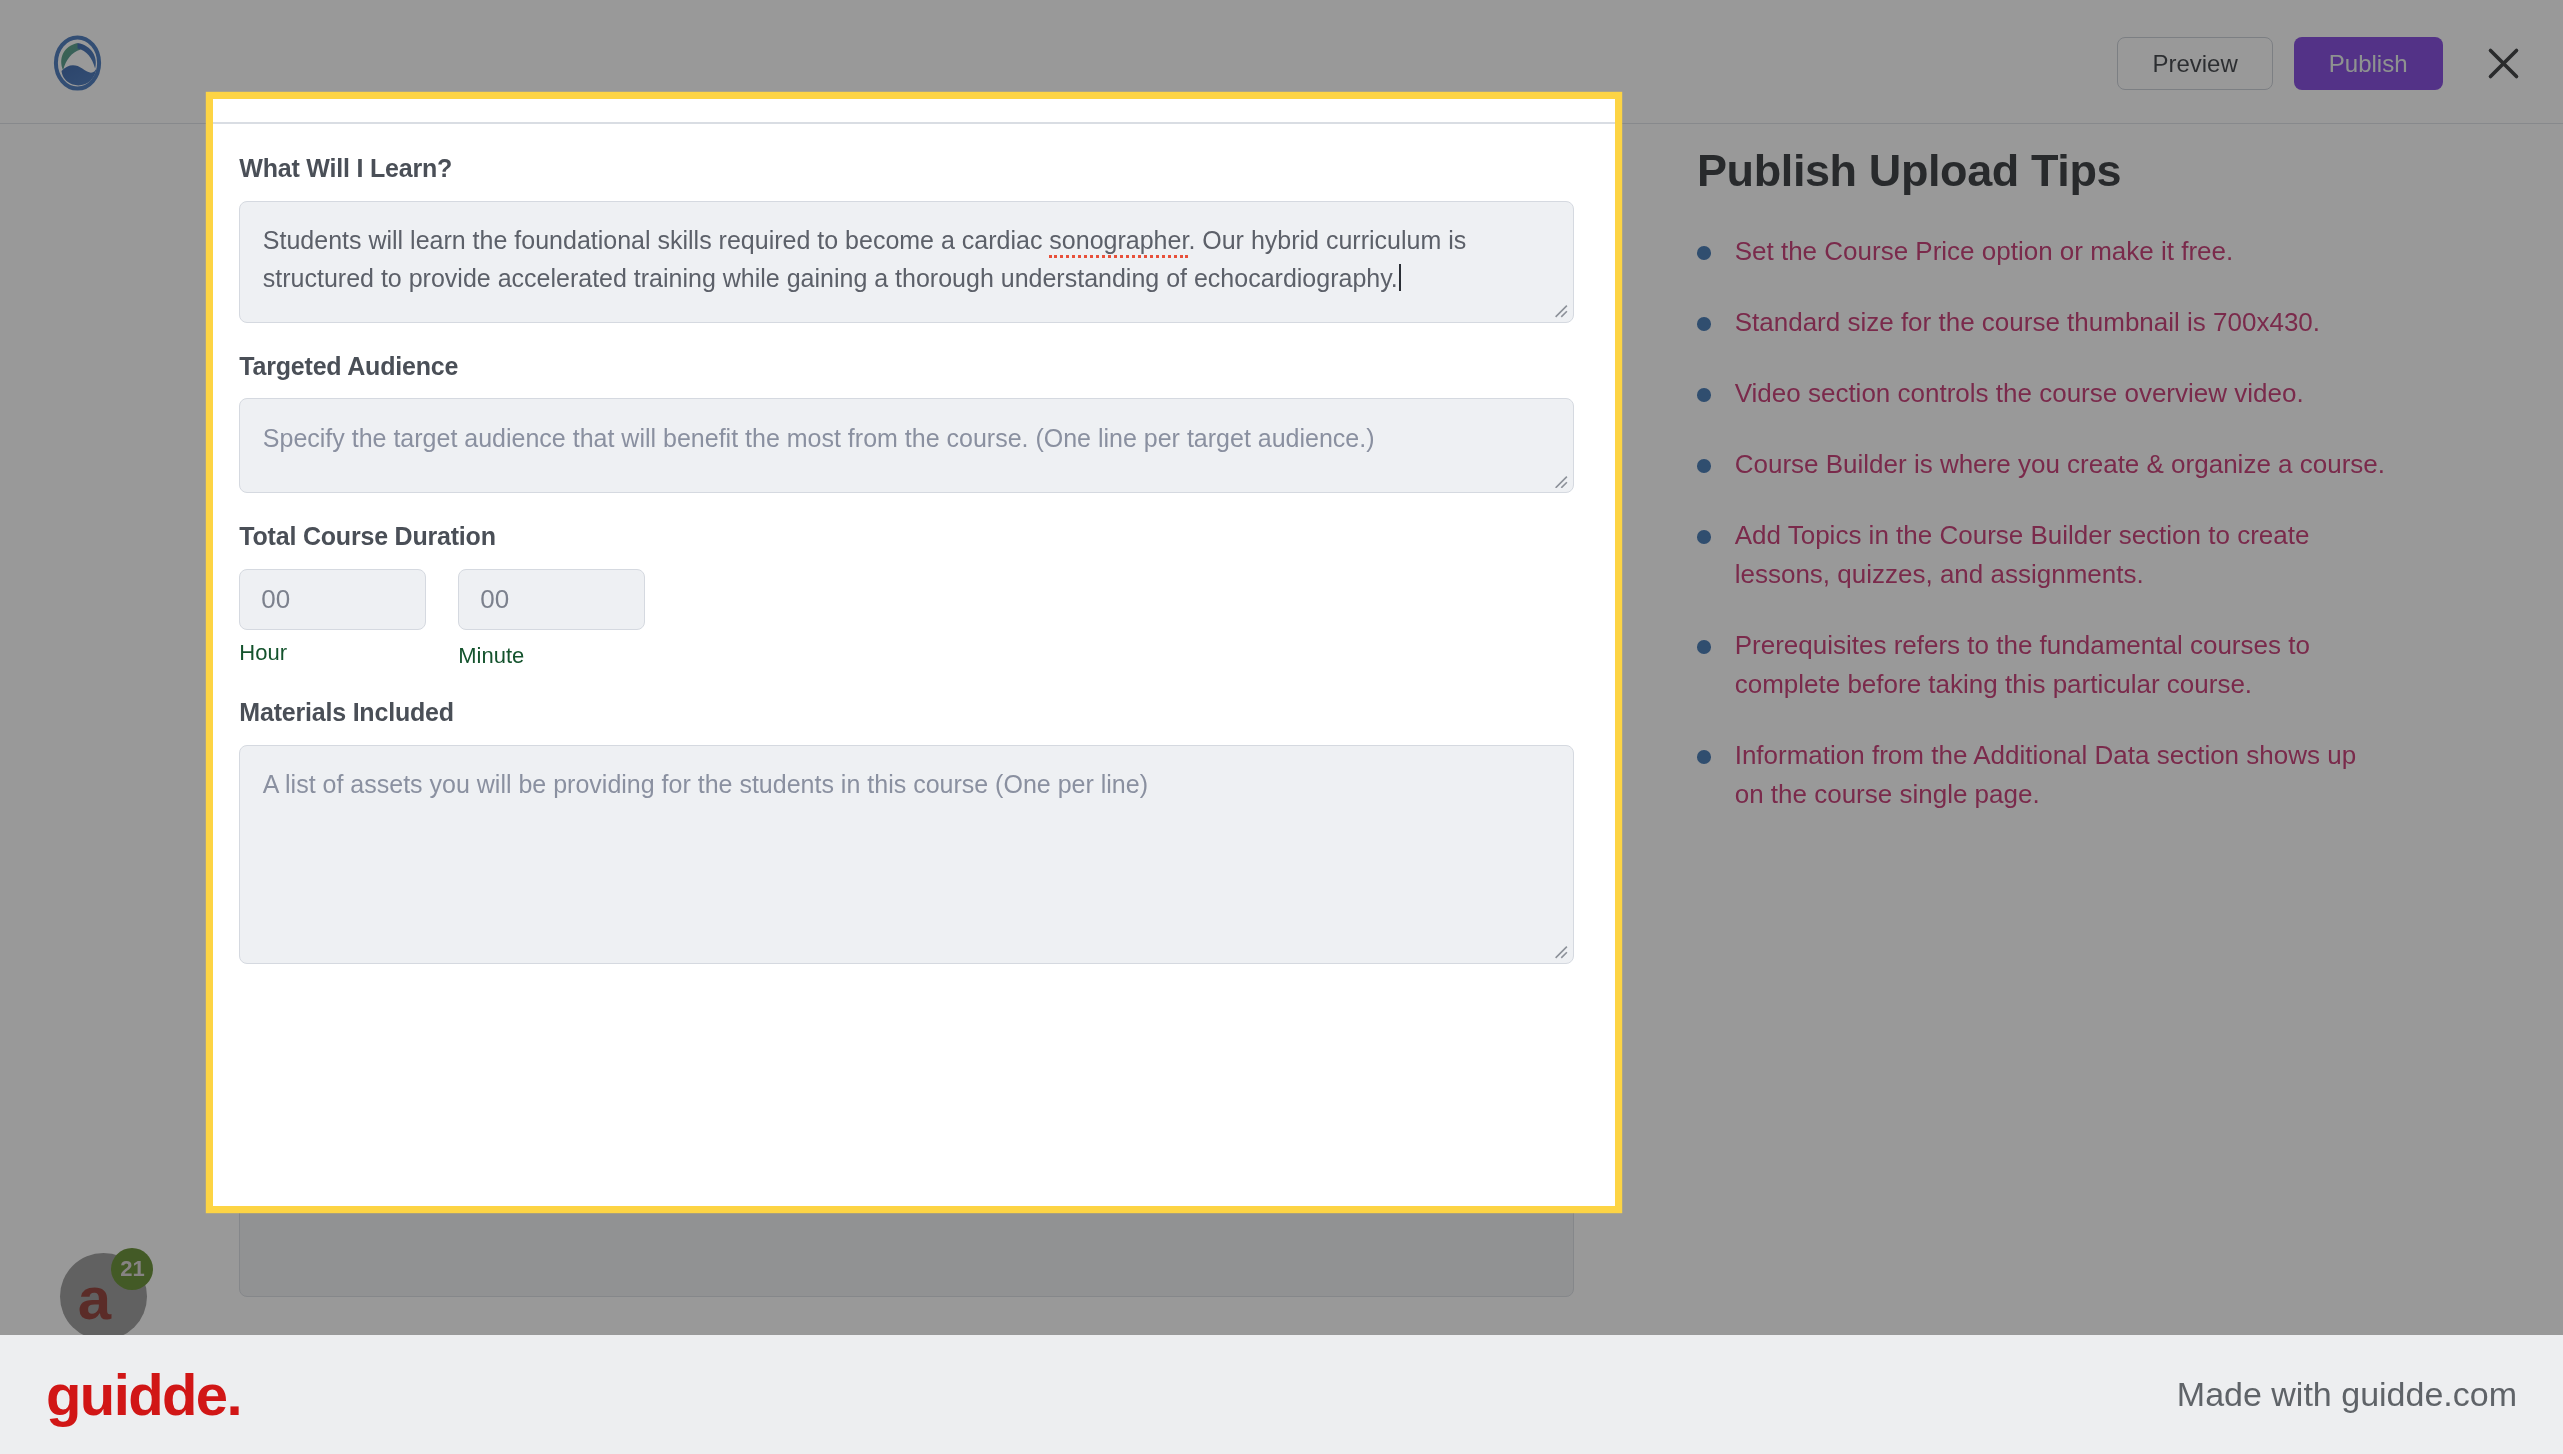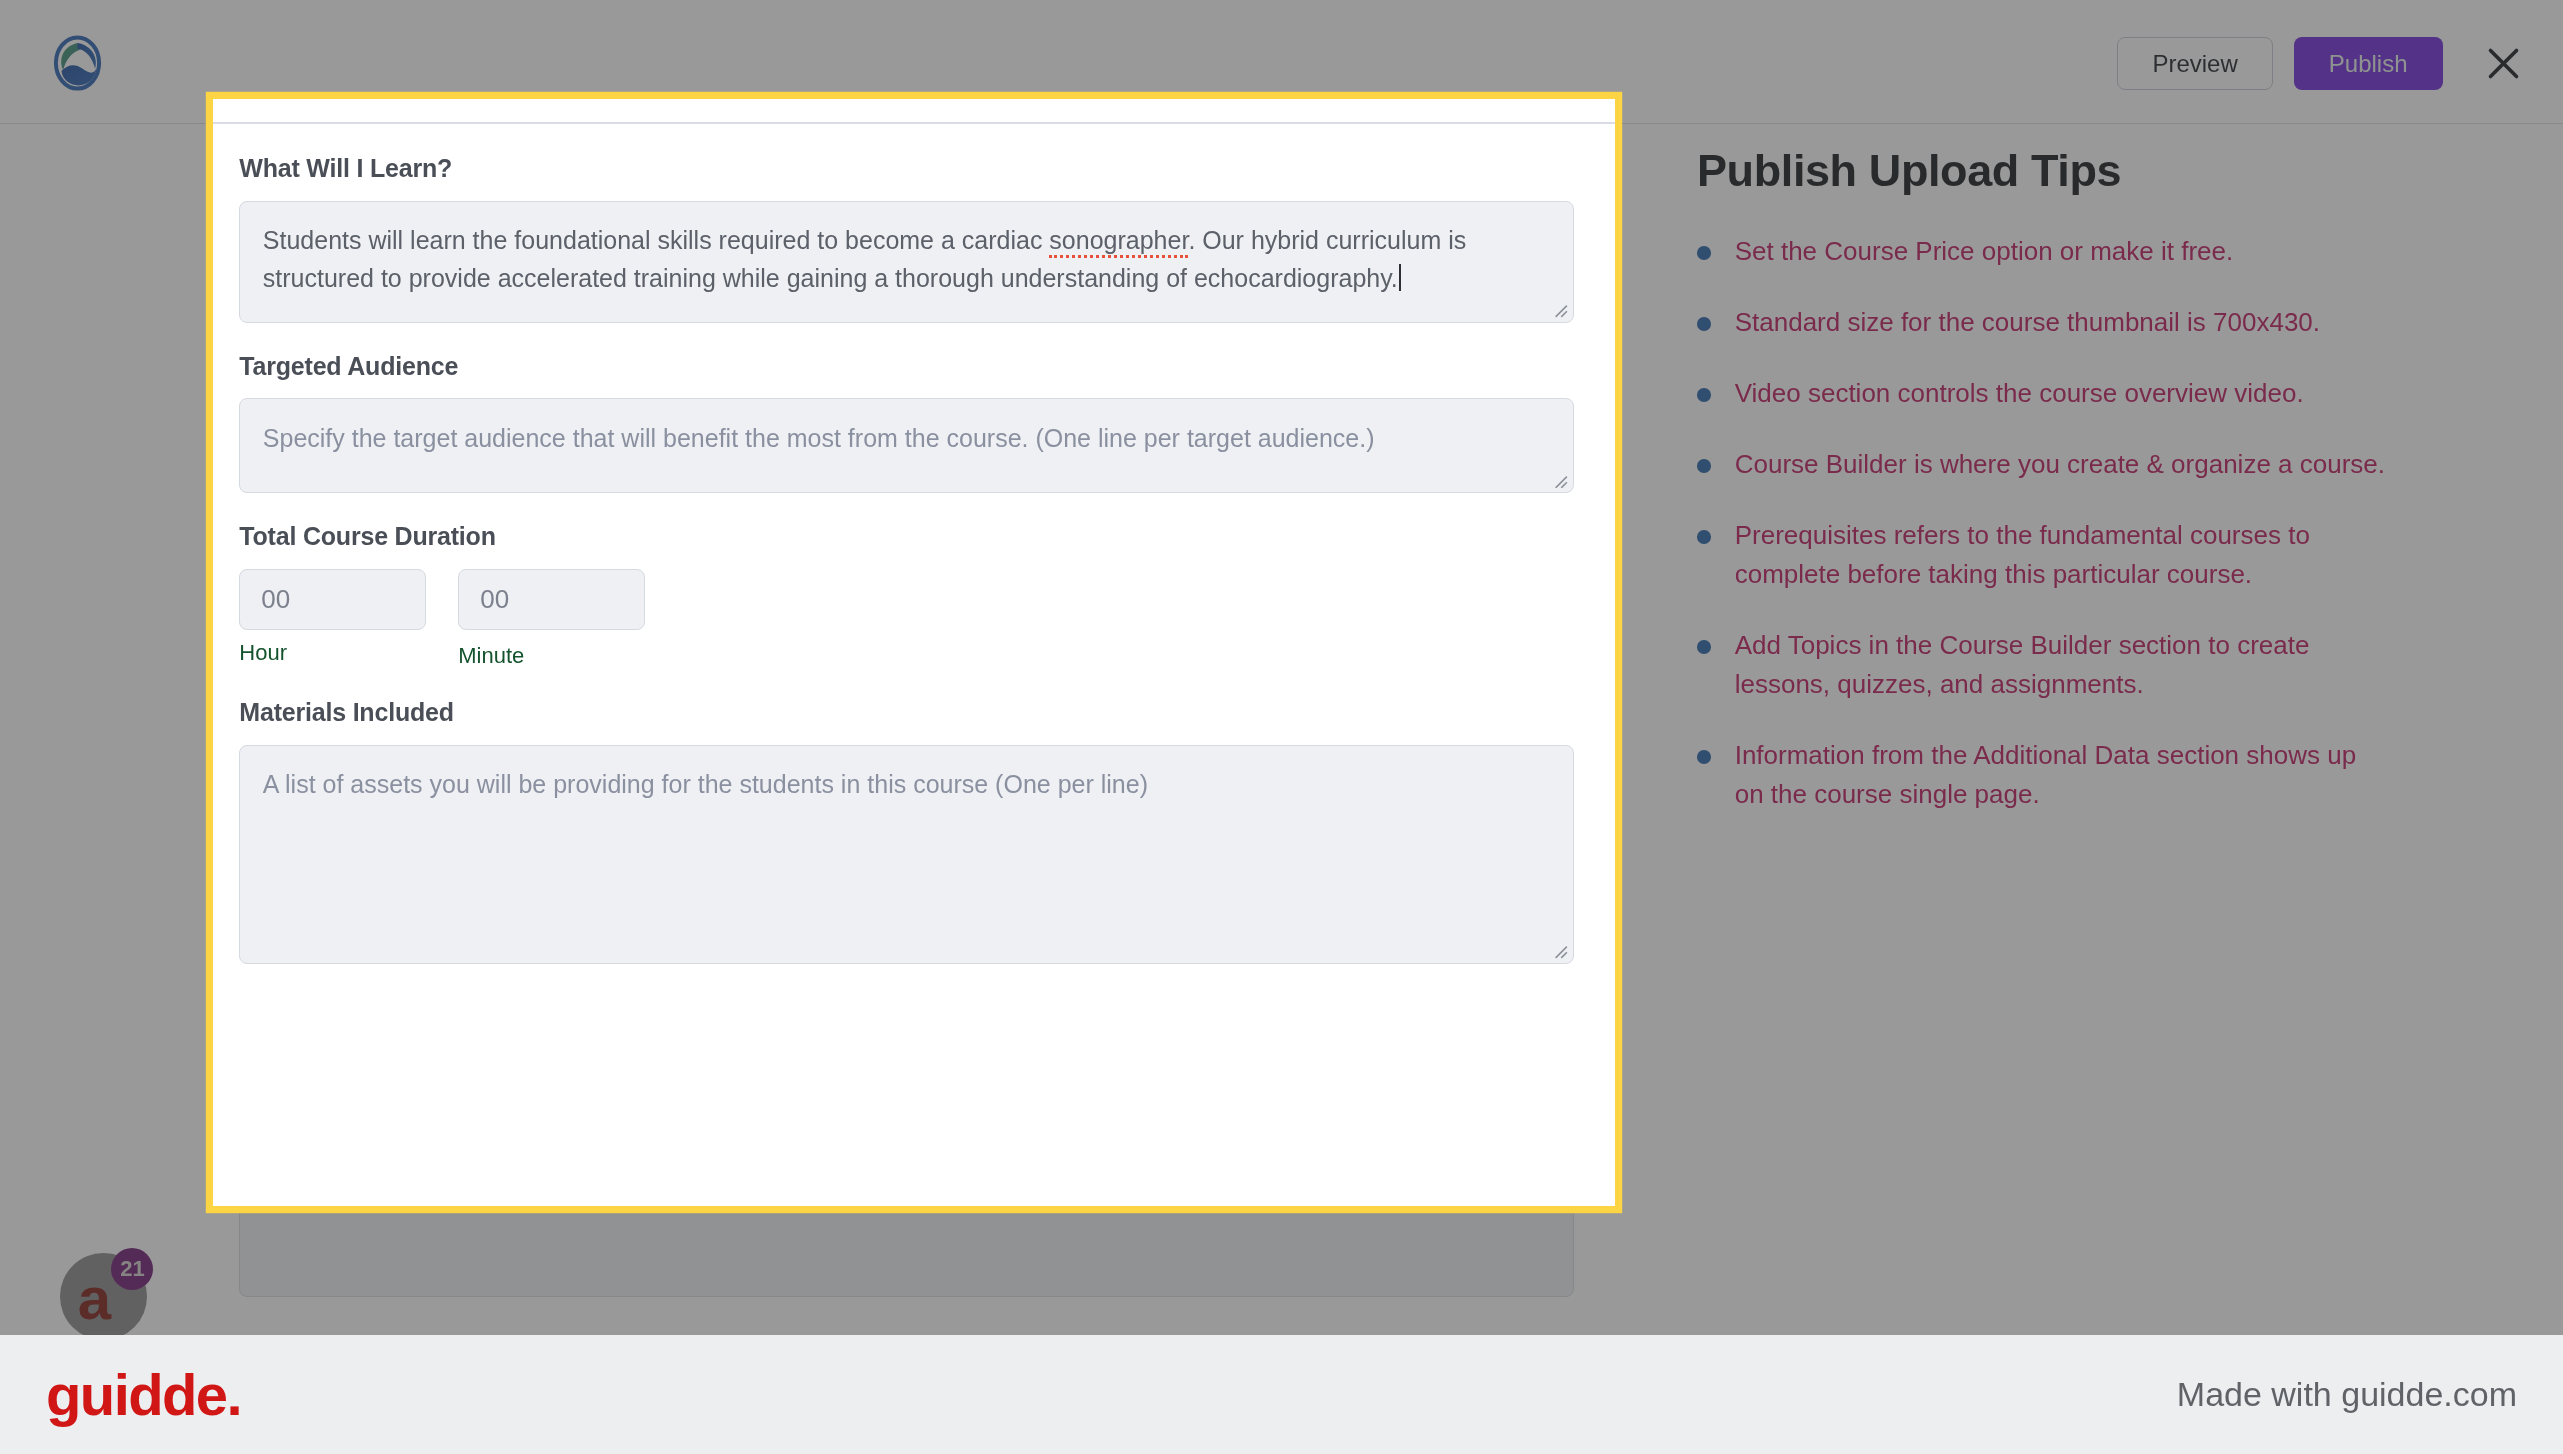--- a/index.html
+++ b/index.html
@@ -259,11 +259,11 @@
         </div>
       <div class="tip">
           <span class="tip-dot"></span>
+          <span class="tip-text">Add Topics in the Course Builder section to create lessons, quizzes, and assignments.</span>
+        </div>
+      <div class="tip">
+          <span class="tip-dot"></span>
           <span class="tip-text">Prerequisites refers to the fundamental courses to complete before taking this particular course.</span>
-        </div>
-      <div class="tip">
-          <span class="tip-dot"></span>
-          <span class="tip-text">Add Topics in the Course Builder section to create lessons, quizzes, and assignments.</span>
         </div>
       <div class="tip">
           <span class="tip-dot"></span>

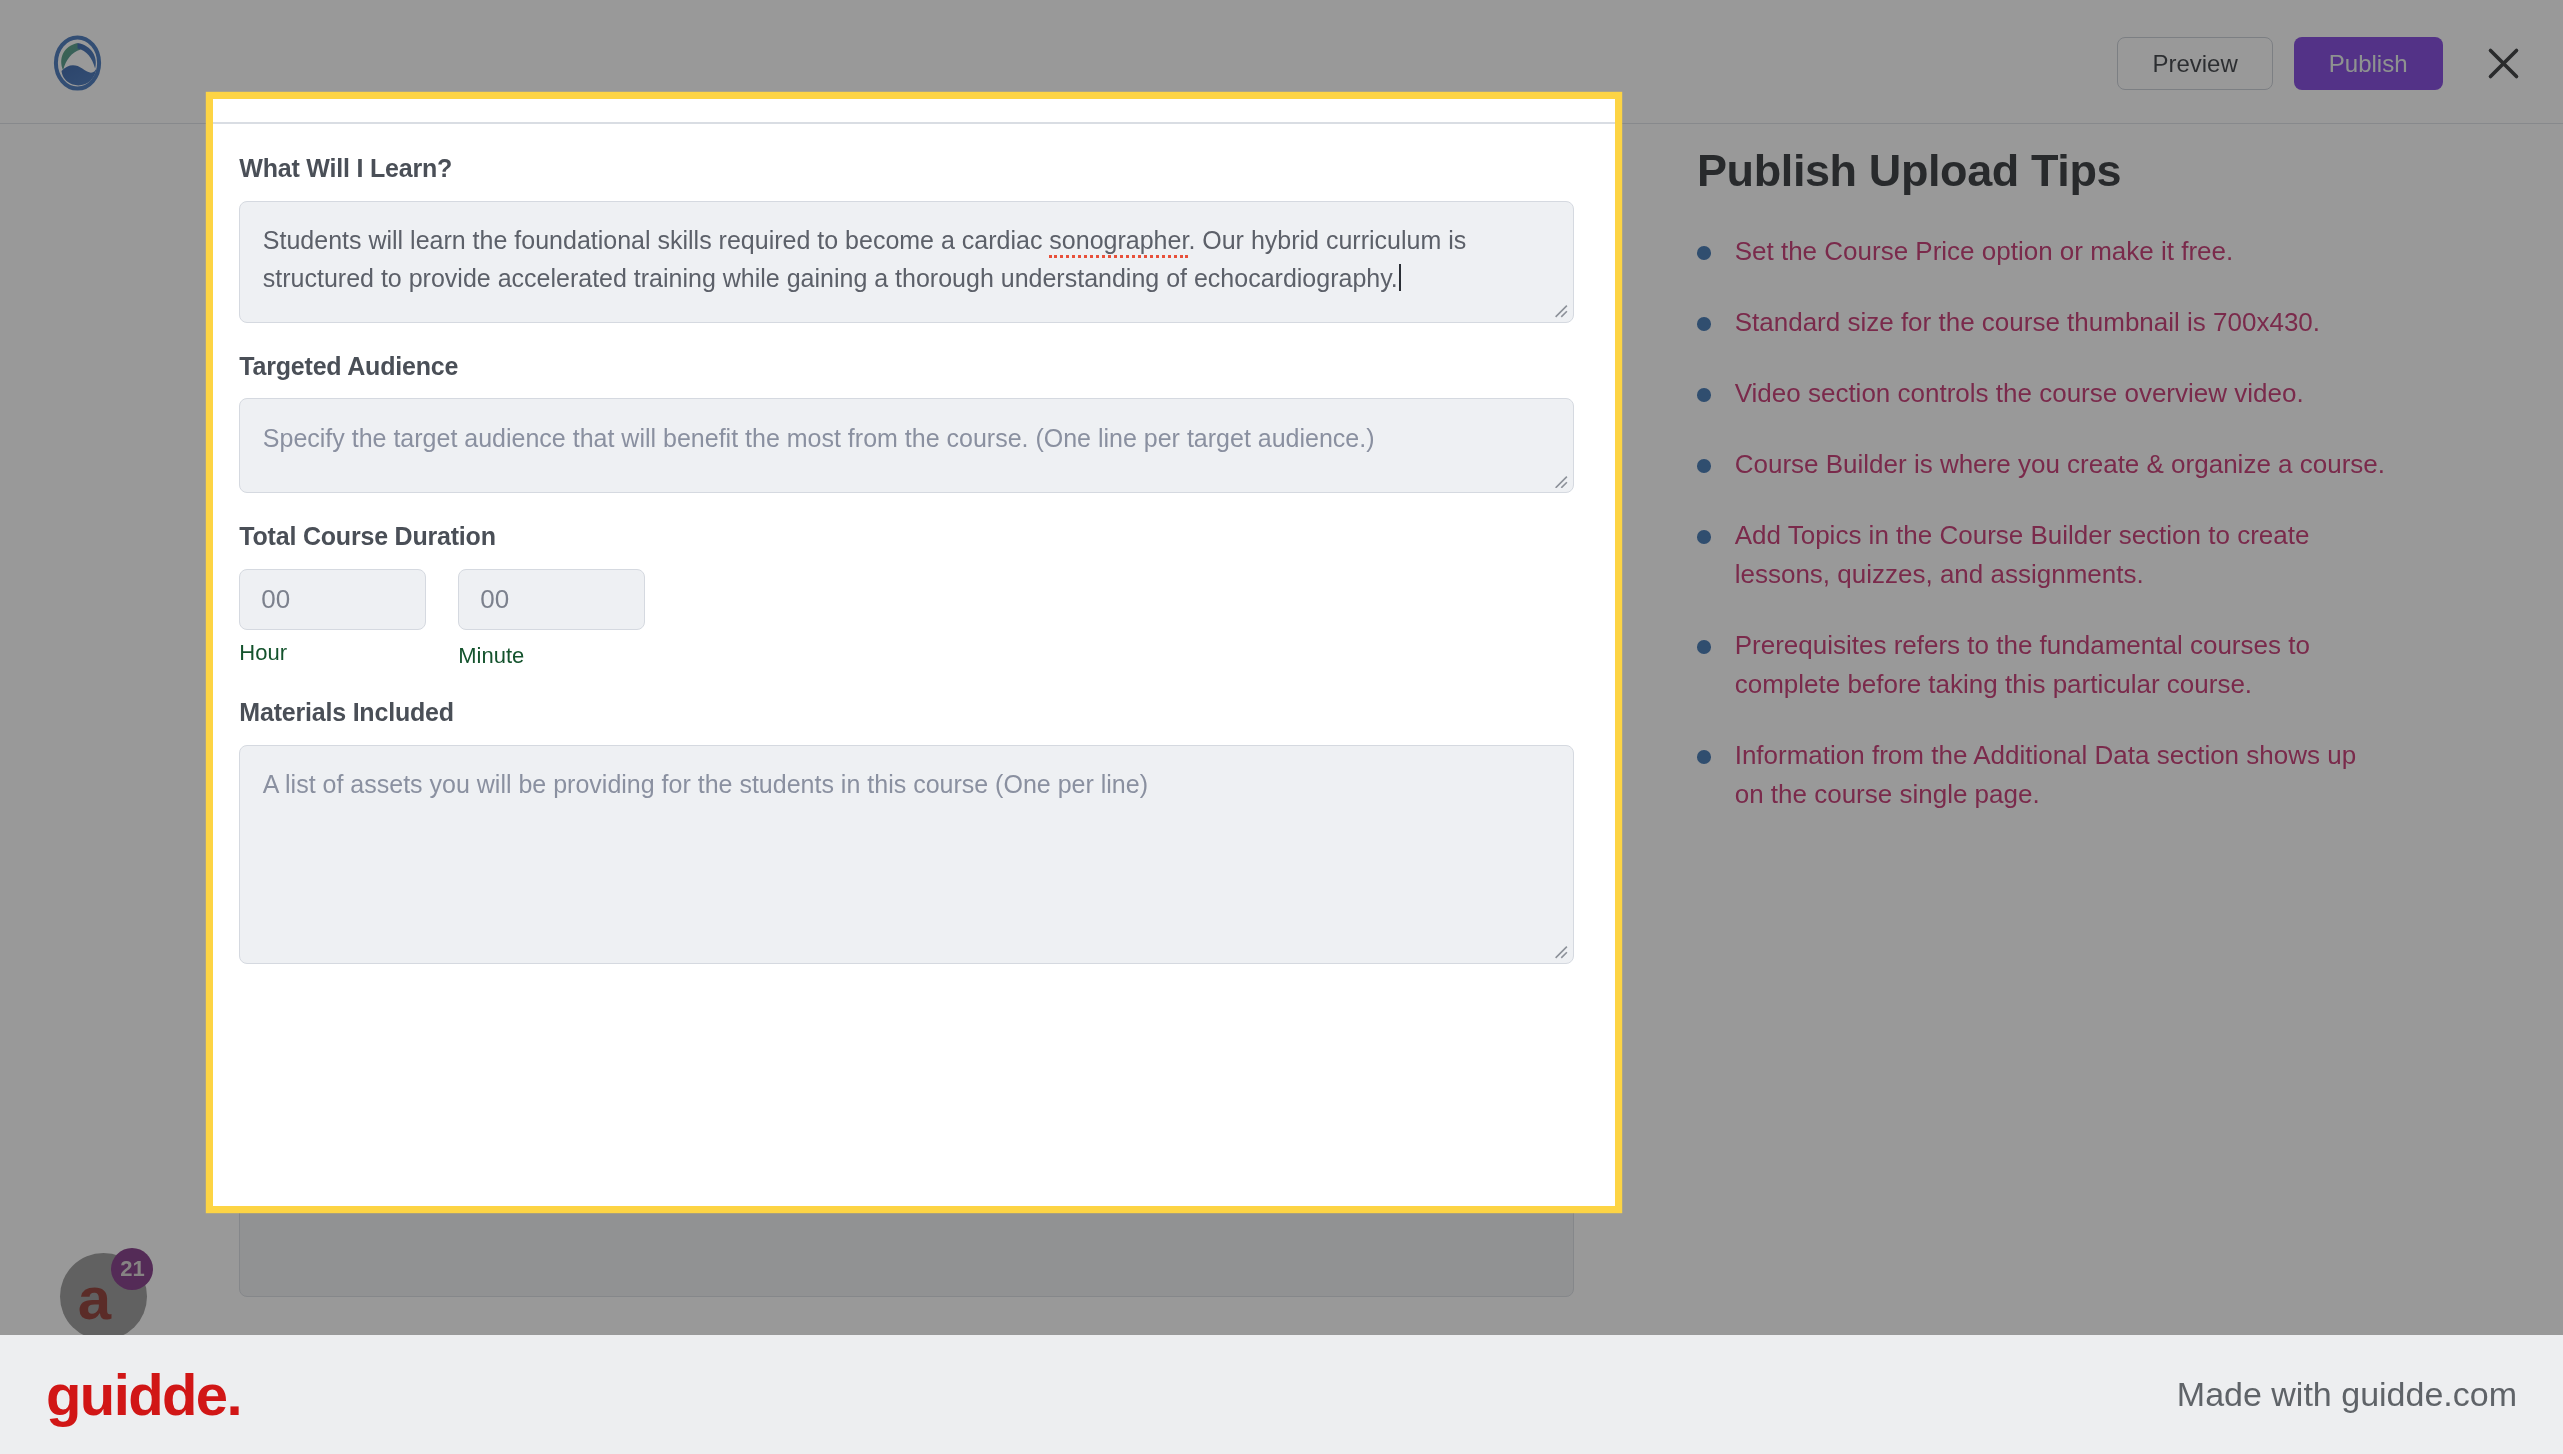--- a/index.html
+++ b/index.html
@@ -124,7 +124,7 @@
   #chat-badge {
     position:absolute; right:-6.4px; top:-4.8px;
     width:42px; height:42px; border-radius:50%;
-    background:#701a75; color:#d8d2d1;
+    background:#4d7c0f; color:#d8d2d1;
     font-size:22px; font-weight:bold;
     display:flex; align-items:center; justify-content:center;
   }

